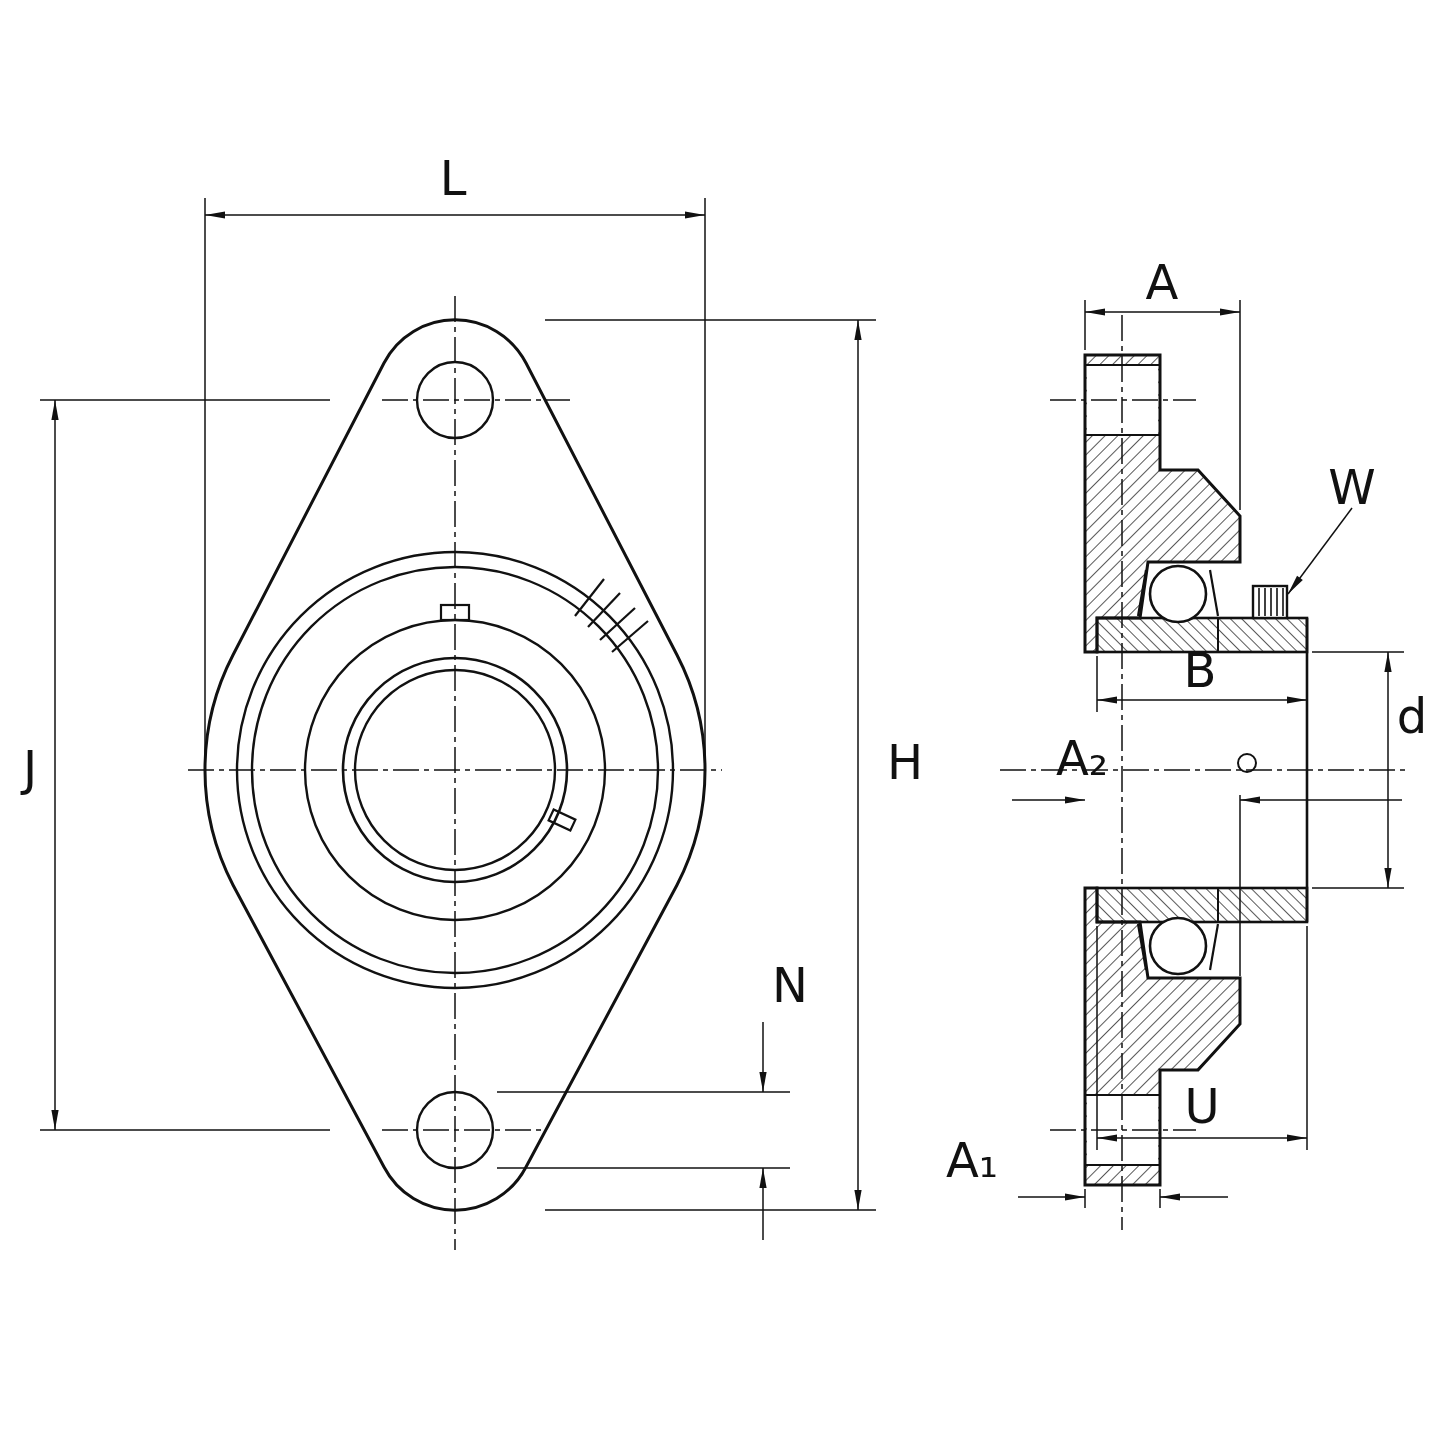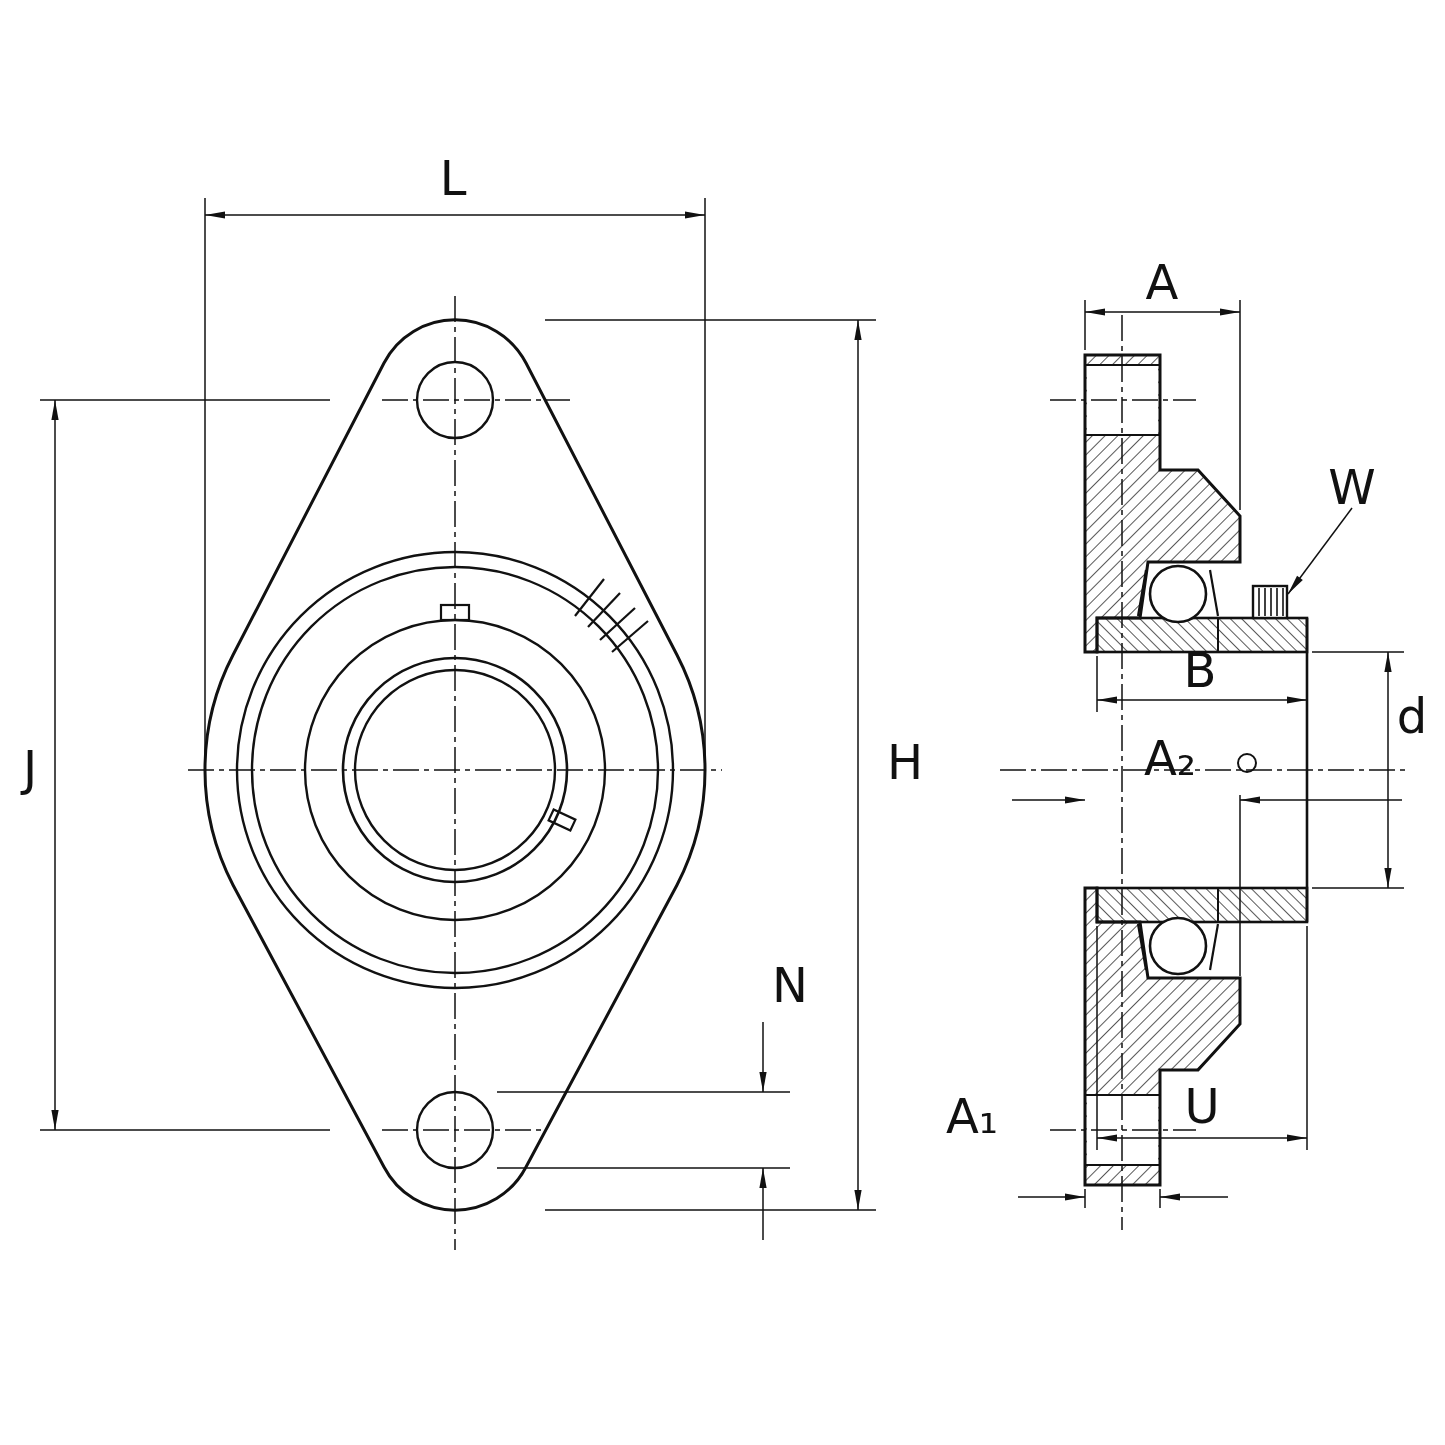--- a/index.html
+++ b/index.html
@@ -196,7 +196,7 @@
 <div class="lbl" style="left:1352px; top:487px;">W</div>
 <div class="lbl" style="left:1200px; top:670px;">B</div>
 <div class="lbl" style="left:1412px; top:716px;">d</div>
-<div class="lbl" style="left:1170px; top:758px;">A₂</div>
+<div class="lbl" style="left:1082px; top:758px;">A₂</div>
 <div class="lbl" style="left:1202px; top:1106px;">U</div>
 <div class="lbl" style="left:972px;  top:1116px;">A₁</div>
 

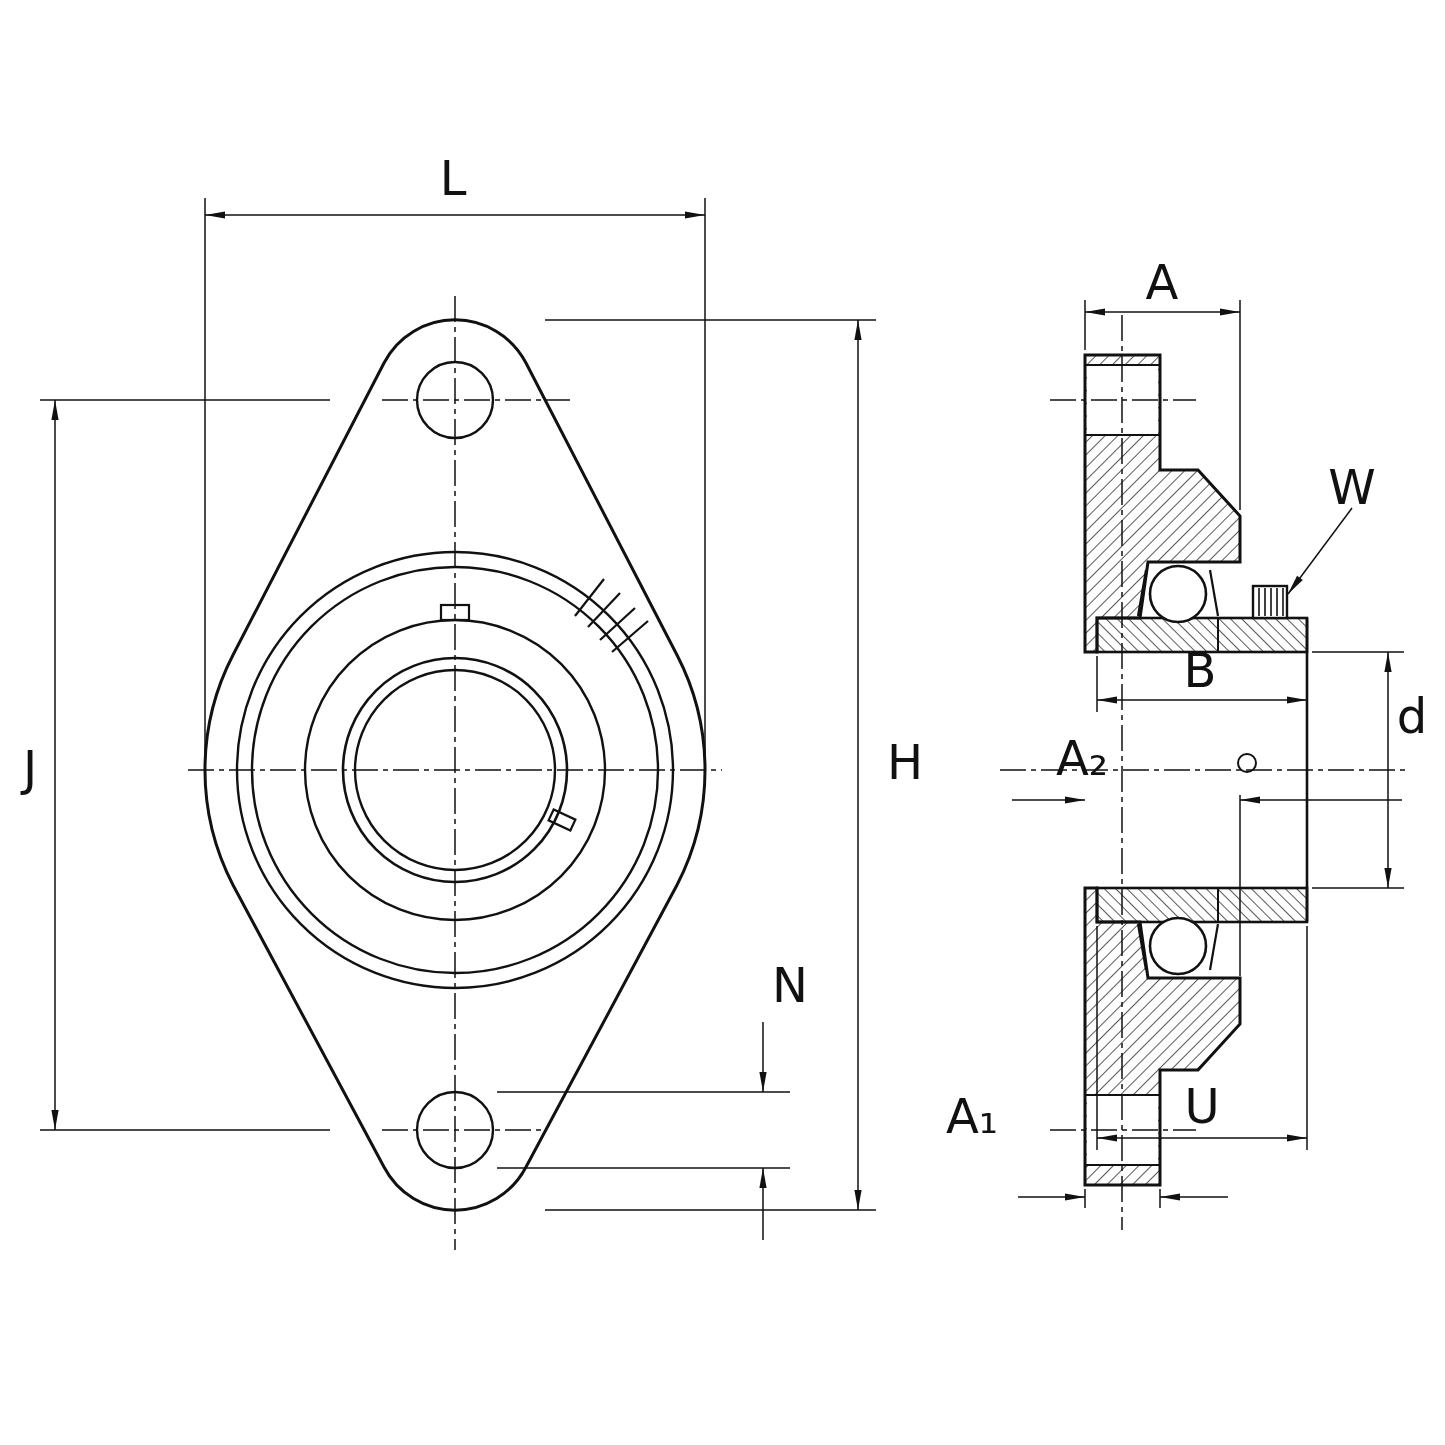--- a/index.html
+++ b/index.html
@@ -198,7 +198,7 @@
 <div class="lbl" style="left:1412px; top:716px;">d</div>
 <div class="lbl" style="left:1082px; top:758px;">A₂</div>
 <div class="lbl" style="left:1202px; top:1106px;">U</div>
-<div class="lbl" style="left:972px;  top:1116px;">A₁</div>
+<div class="lbl" style="left:972px;  top:1160px;">A₁</div>
 
 </div>
 

